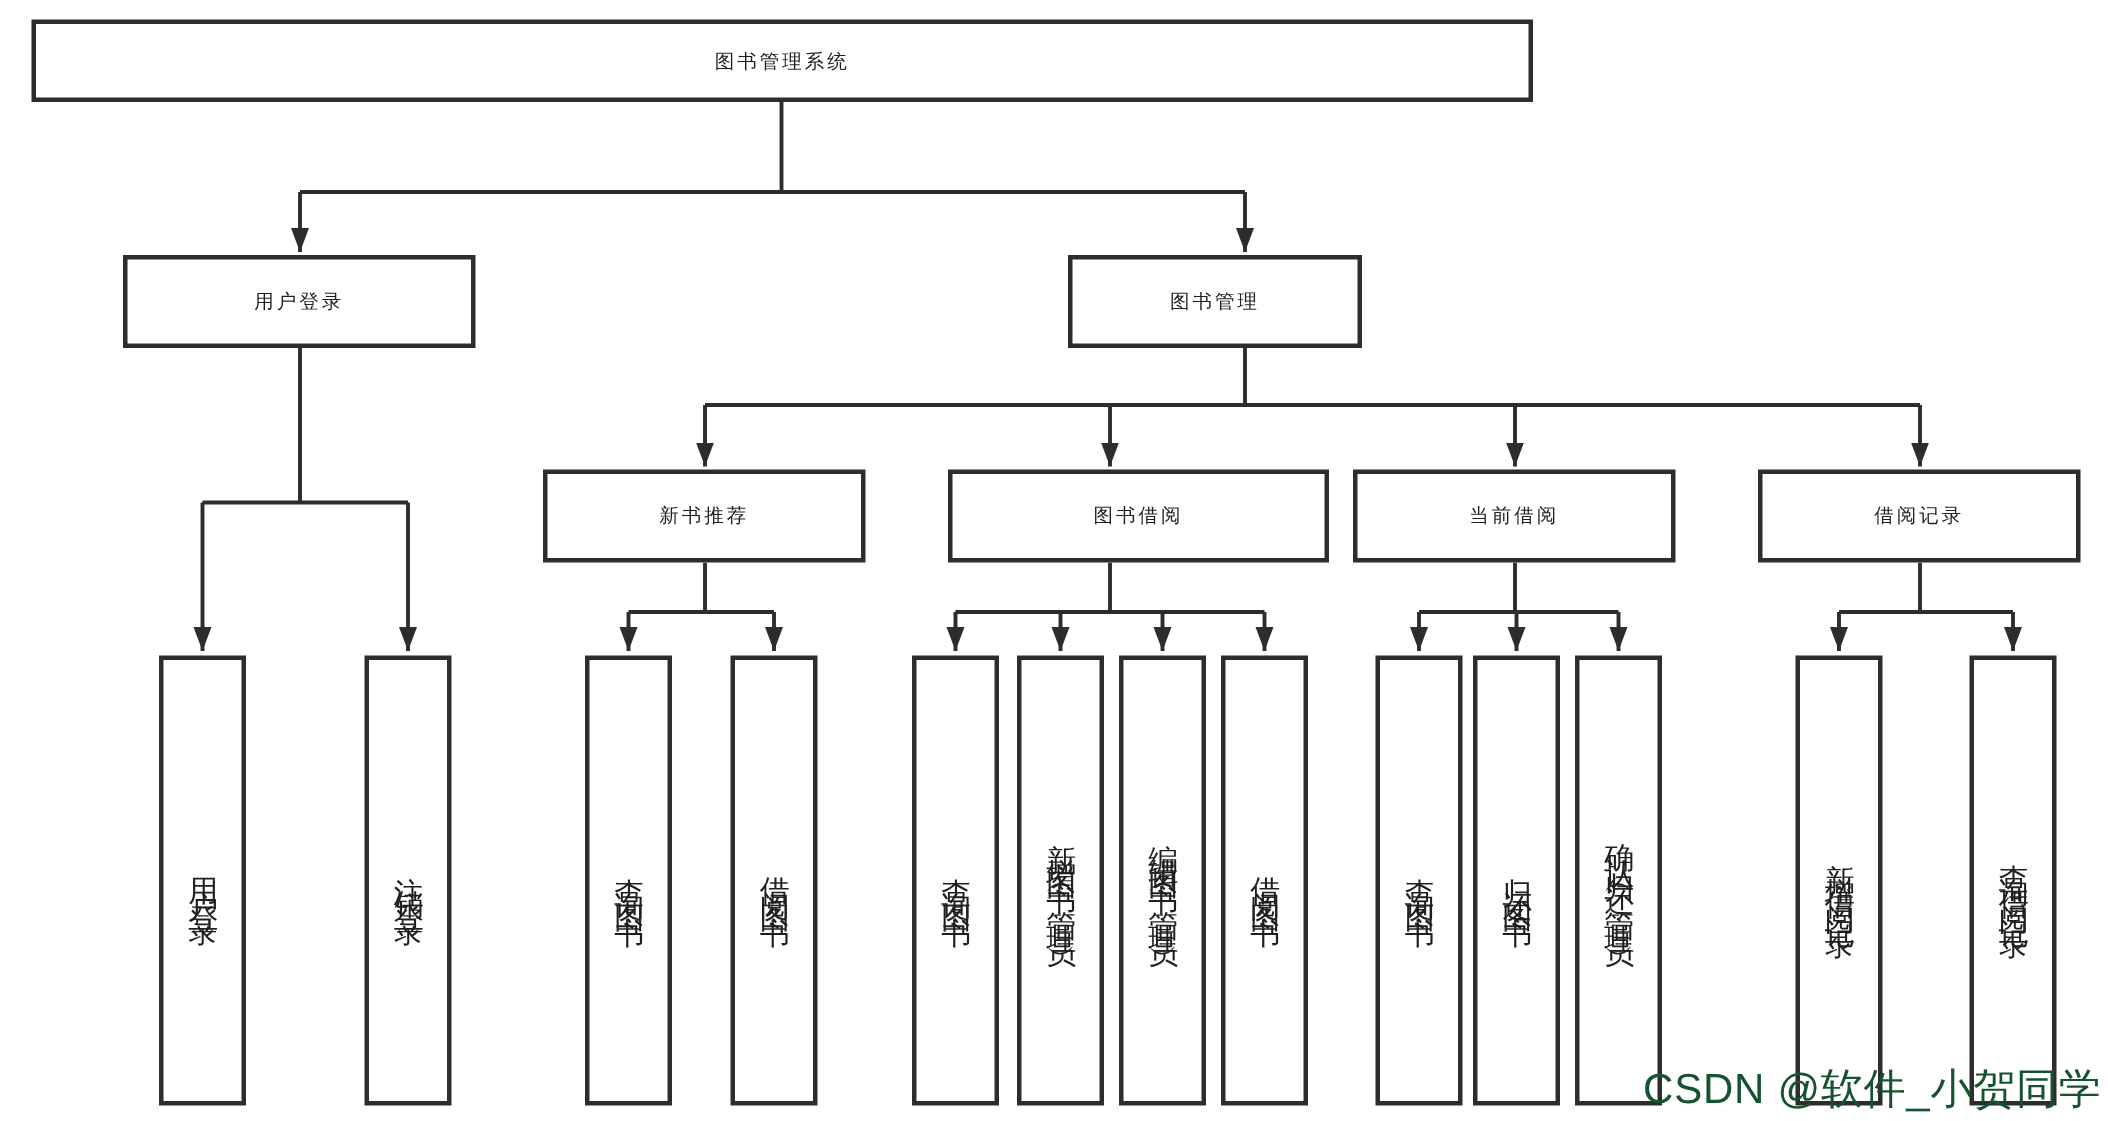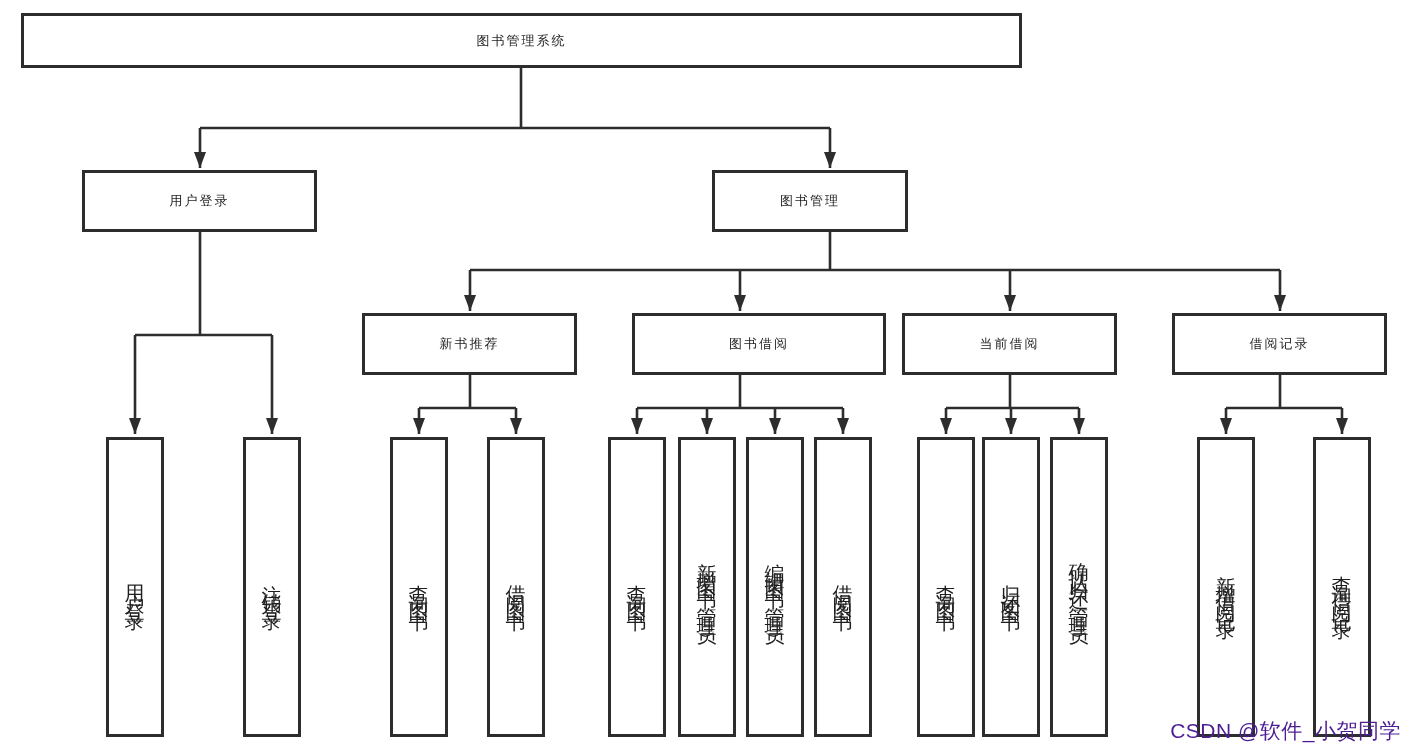--- a/index.html
+++ b/index.html
@@ -70,8 +70,8 @@
     position: absolute;
     right: 4px;
     bottom: 2px;
-    font-size: 21px;
-    color: #4c1d95;
+    font-size: 28px;
+    color: #14532d;
     letter-spacing: 0.5px;
     z-index: 5;
     white-space: nowrap;

